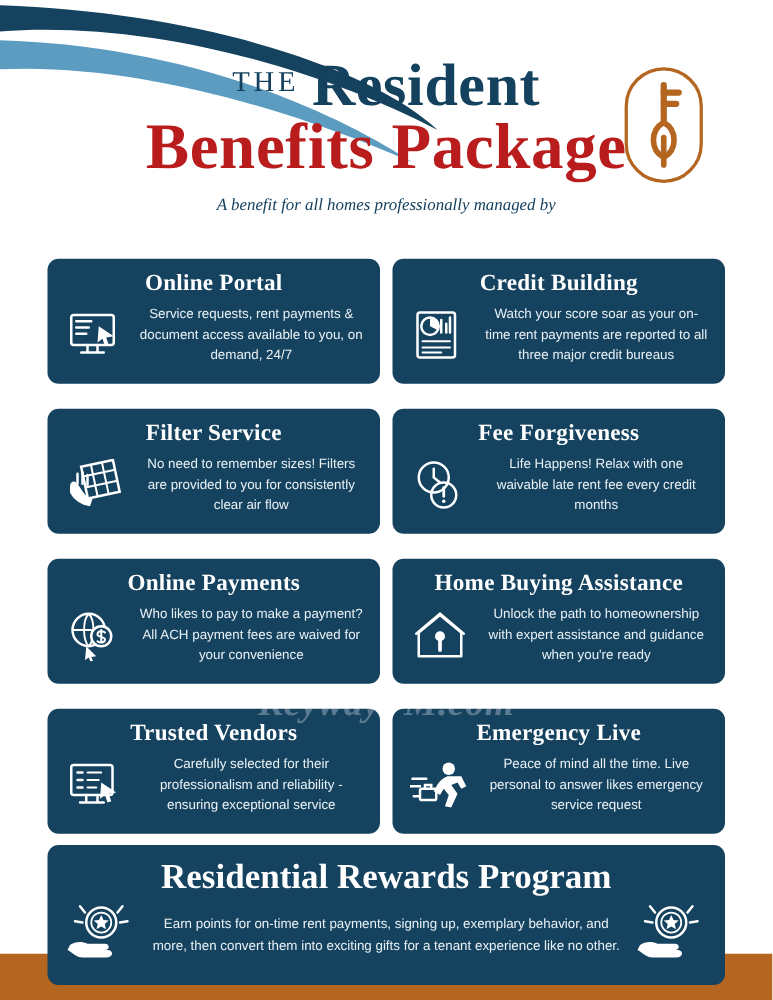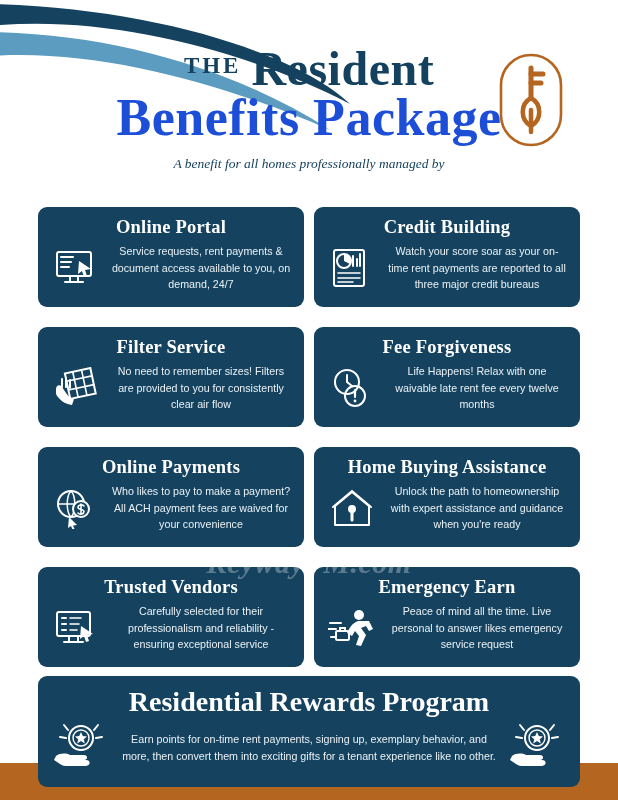--- a/index.html
+++ b/index.html
@@ -44,7 +44,7 @@
   .the-word {
     font-family: "Liberation Serif", serif;
     font-size: 23px;
-    font-weight: bold;
+    font-weight: normal;
     letter-spacing: 3px;
     color: #14415e;
     padding-bottom: 6px;

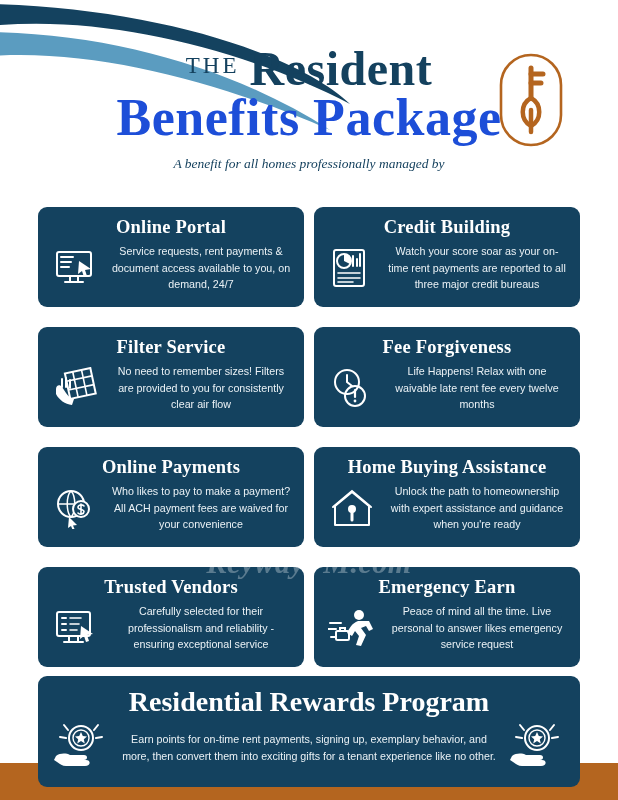--- a/index.html
+++ b/index.html
@@ -61,7 +61,7 @@
     font-family: "Liberation Serif", serif;
     font-size: 52px;
     font-weight: bold;
-    color: #1d4ed8;
+    color: #b91c1c;
     line-height: 1.05;
     letter-spacing: 0.5px;
     margin-top: -2px;

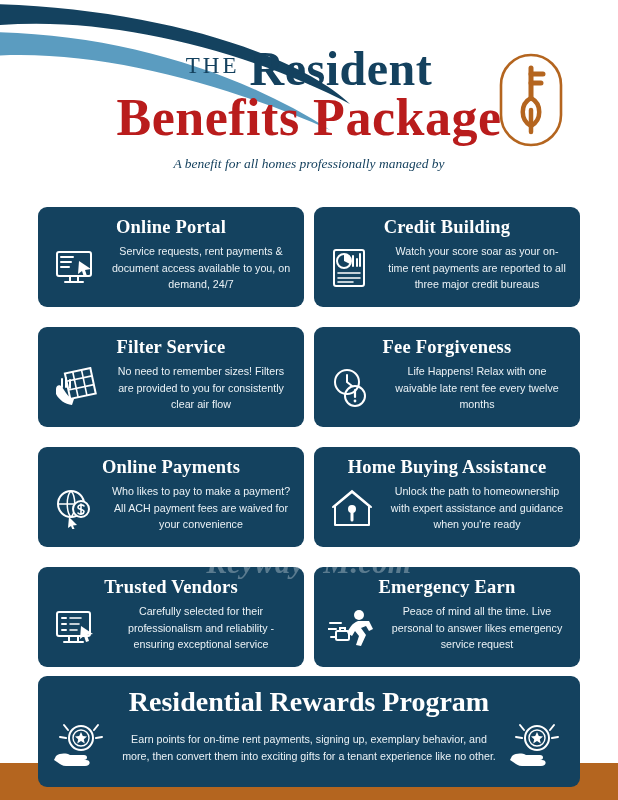--- a/index.html
+++ b/index.html
@@ -289,7 +289,7 @@
             <circle cx="26" cy="34" r="1.4" fill="#fff"></circle>
           </svg>
         </div>
-        <div class="card-text">Life Happens! Relax with one waivable late rent fee every twelve months</div>
+        <div class="card-text">Life Happens! Relax with one waivable late rent fee every credit months</div>
       </div>
     </div>
   </div>

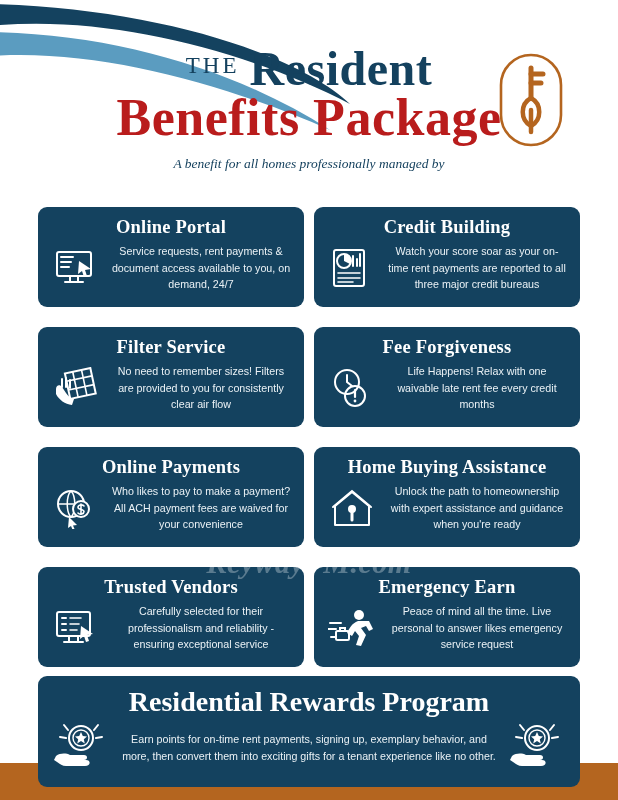--- a/index.html
+++ b/index.html
@@ -345,7 +345,7 @@
     </div>
 
     <div class="card">
-      <h3>Emergency Earn</h3>
+      <h3>Emergency Live</h3>
       <div class="card-body">
         <div class="card-icon">
           <svg width="48" height="42" viewBox="0 0 48 42">

